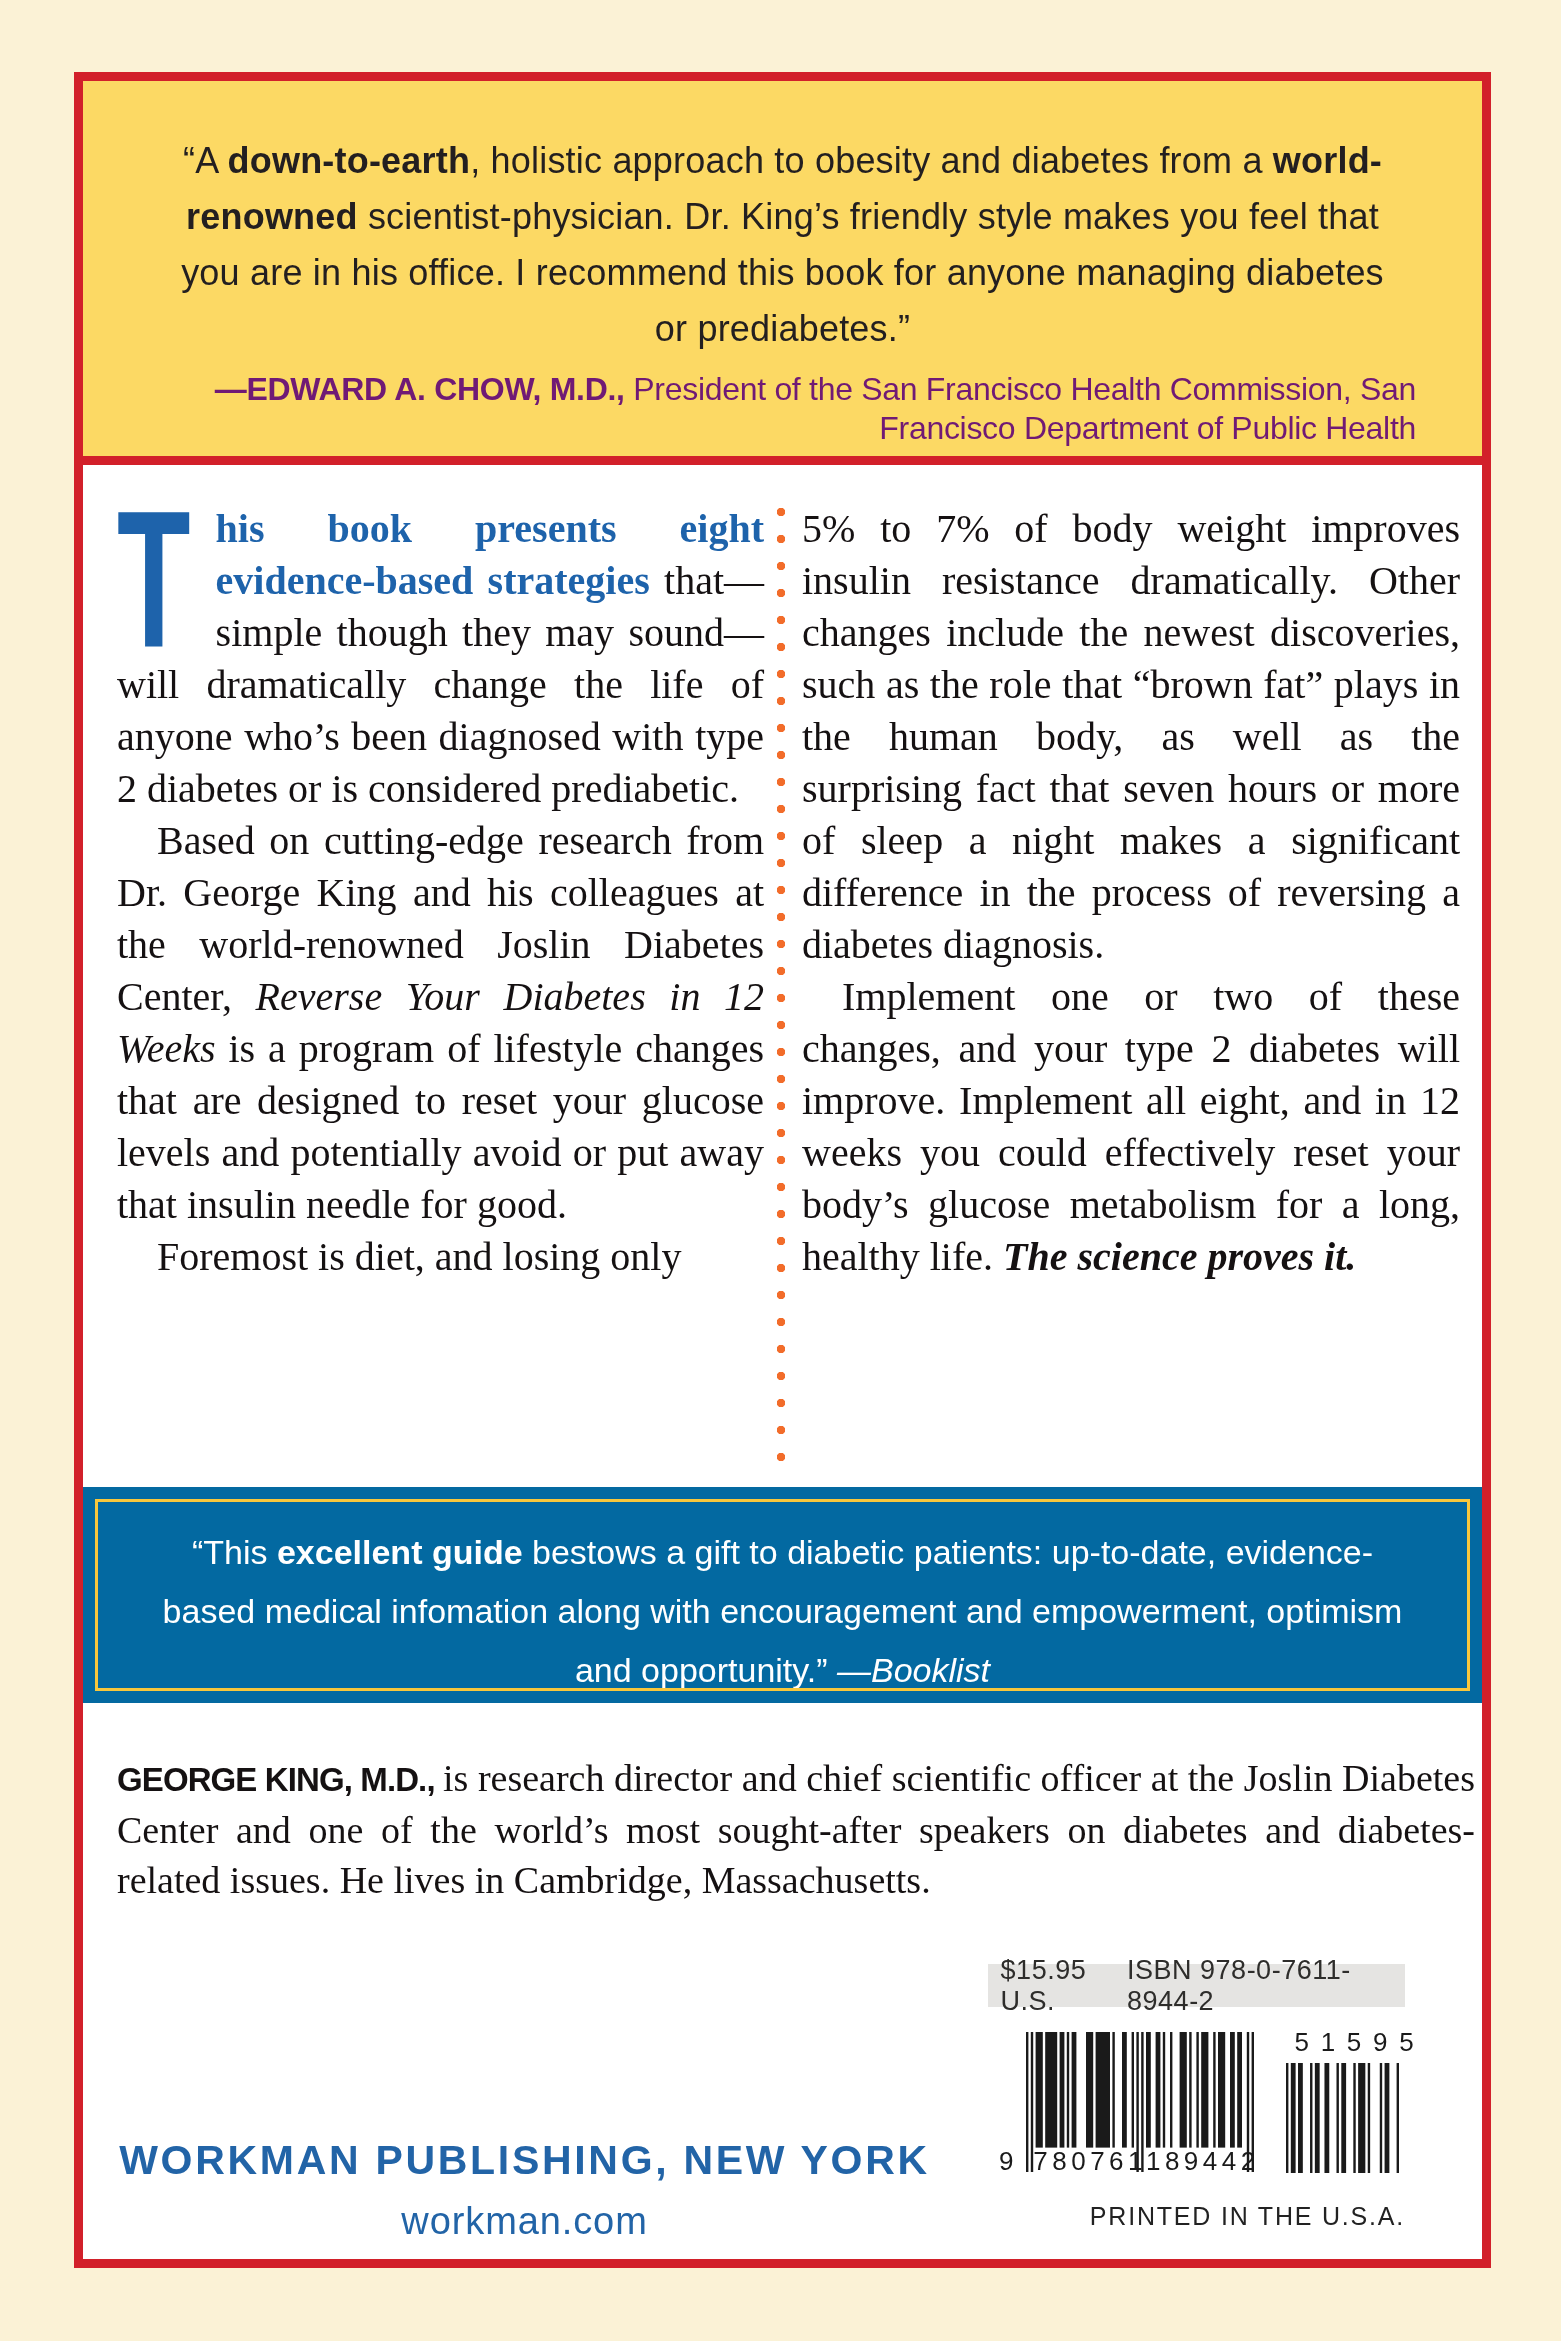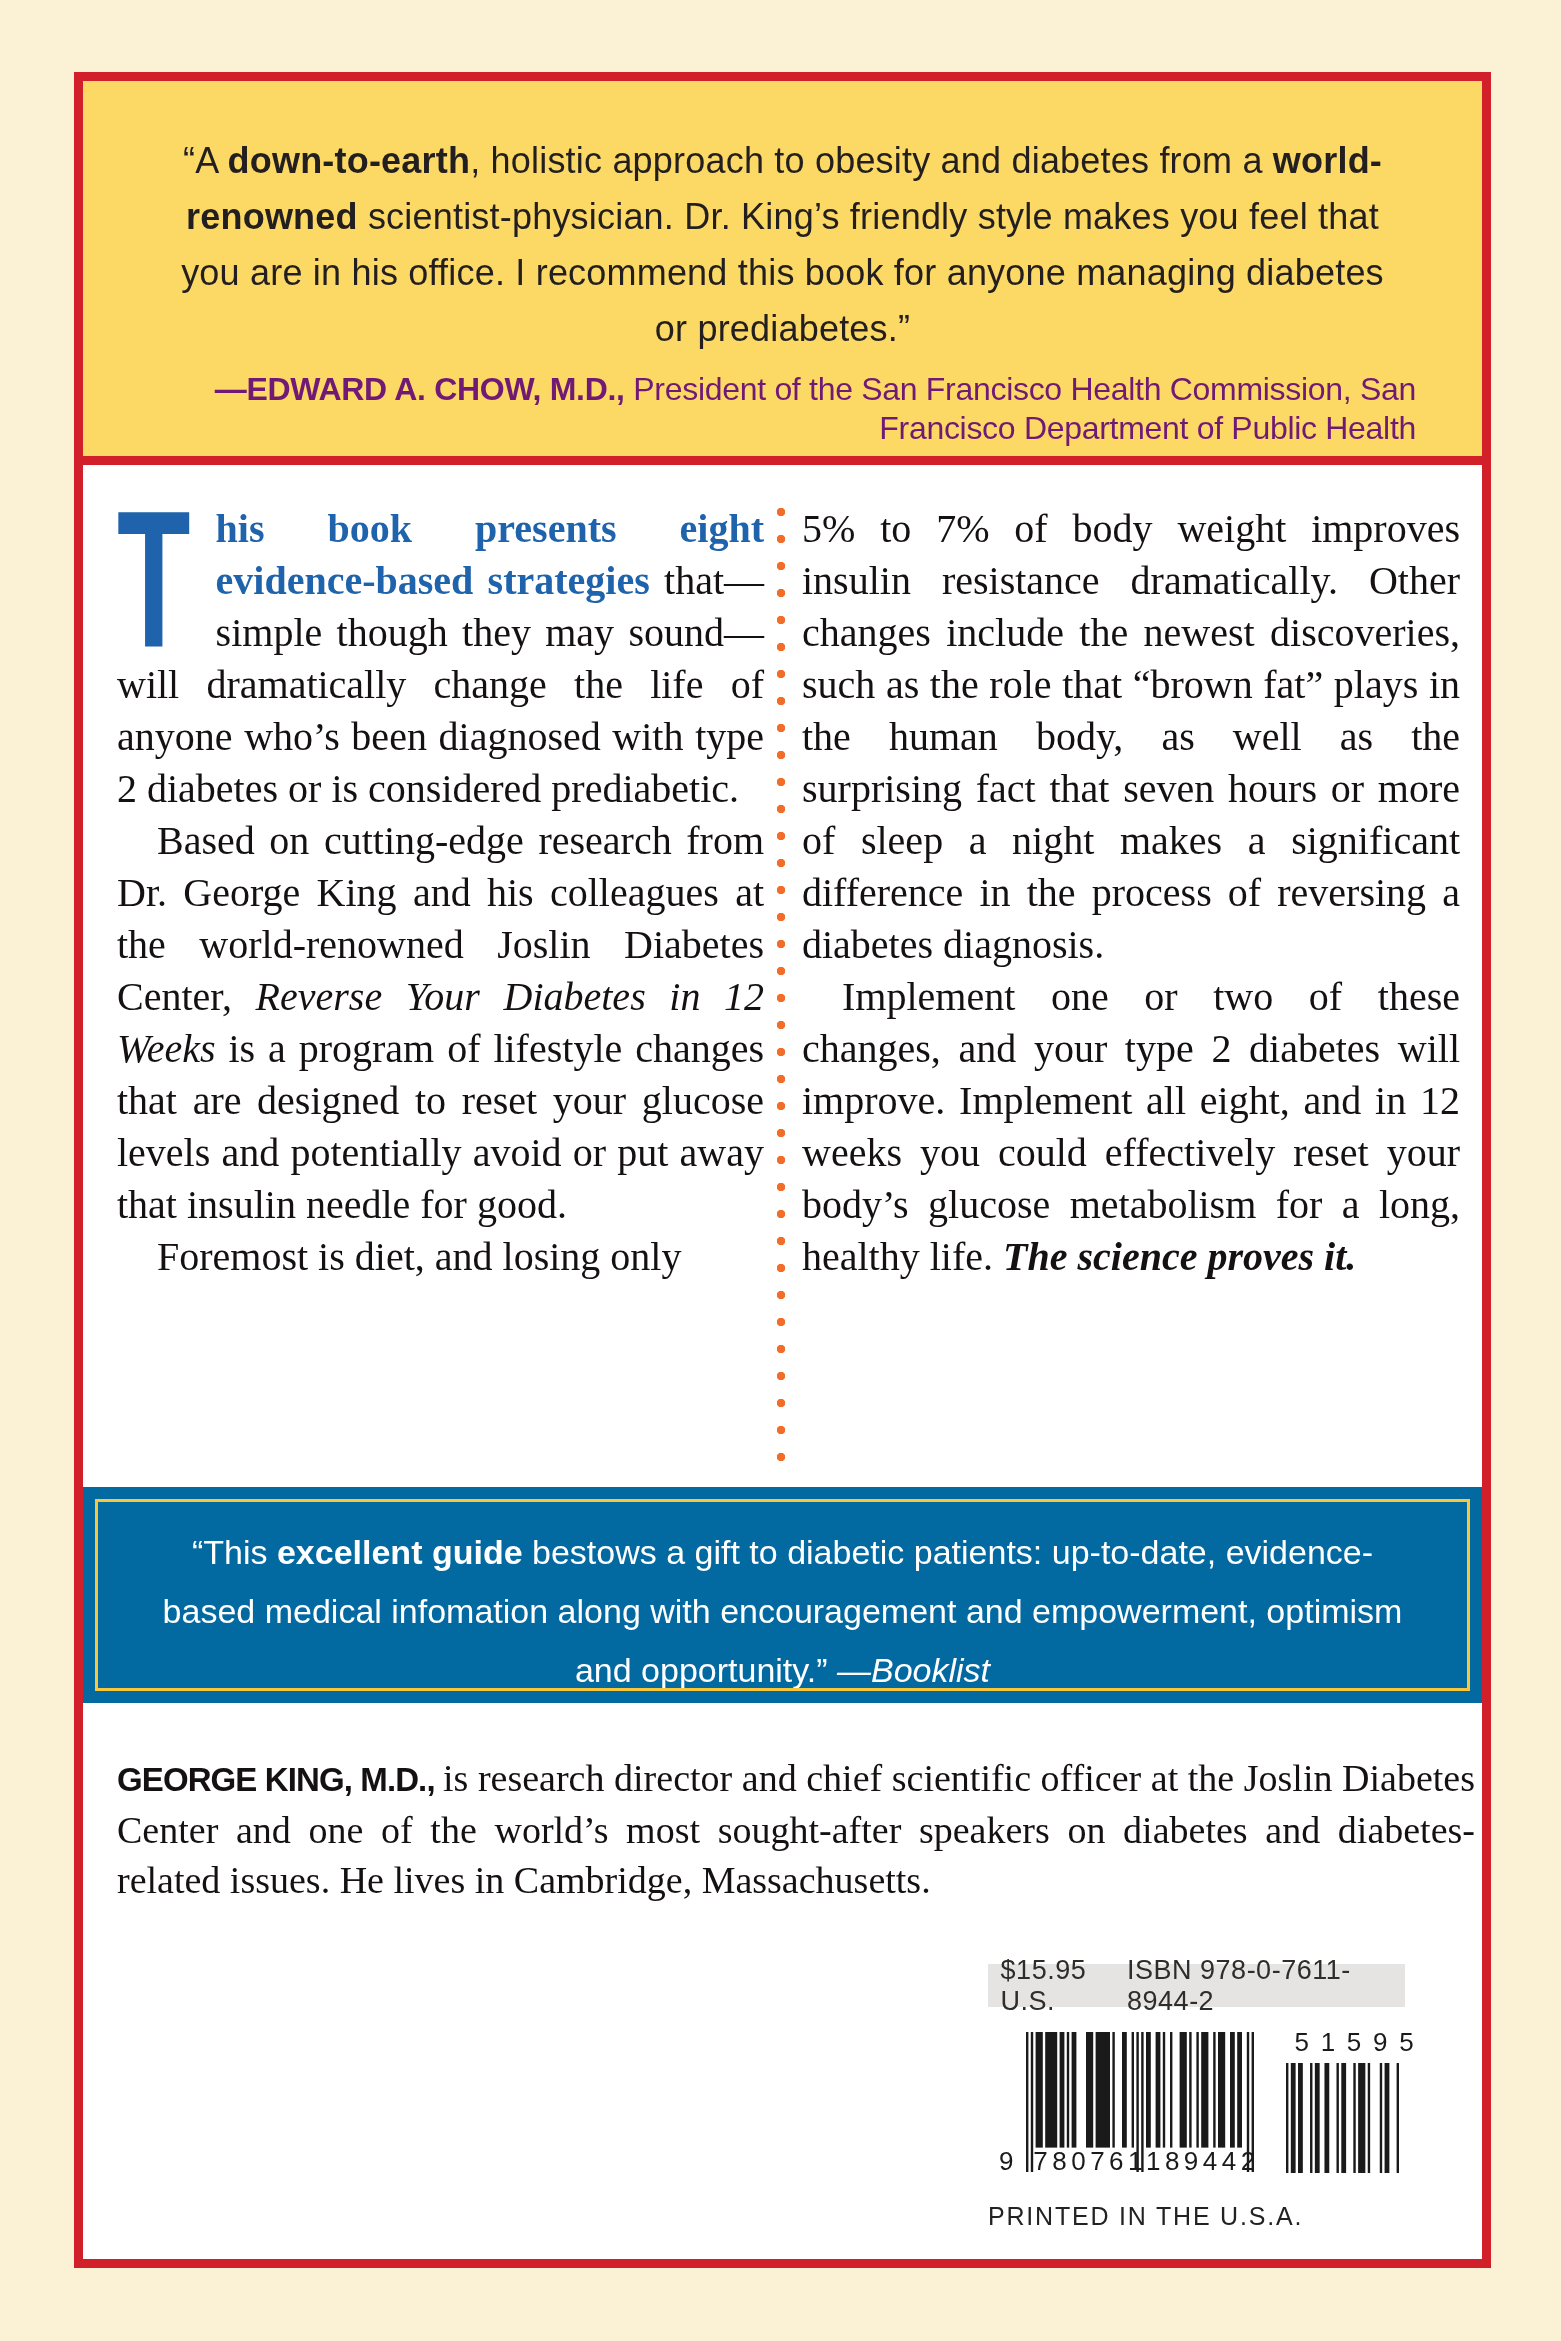--- a/index.html
+++ b/index.html
@@ -160,6 +160,10 @@
     <div class="bio bio-george"><span class="s-name">GEORGE KING, M.D., </span><span class="s-p">is research director and chief scientific officer at the Joslin Diabetes Center and one of the world’s most sought-after speakers on diabetes and diabetes-related issues. He lives in Cambridge, Massachusetts.</span></div>
   </section>
 
+  <div class="publisher">
+    <div class="publisher-line1">WORKMAN PUBLISHING, NEW YORK</div>
+    <div class="publisher-line2">workman.com</div>
+  </div>
 
   <div class="barcode-block">
     <div class="price-strip">

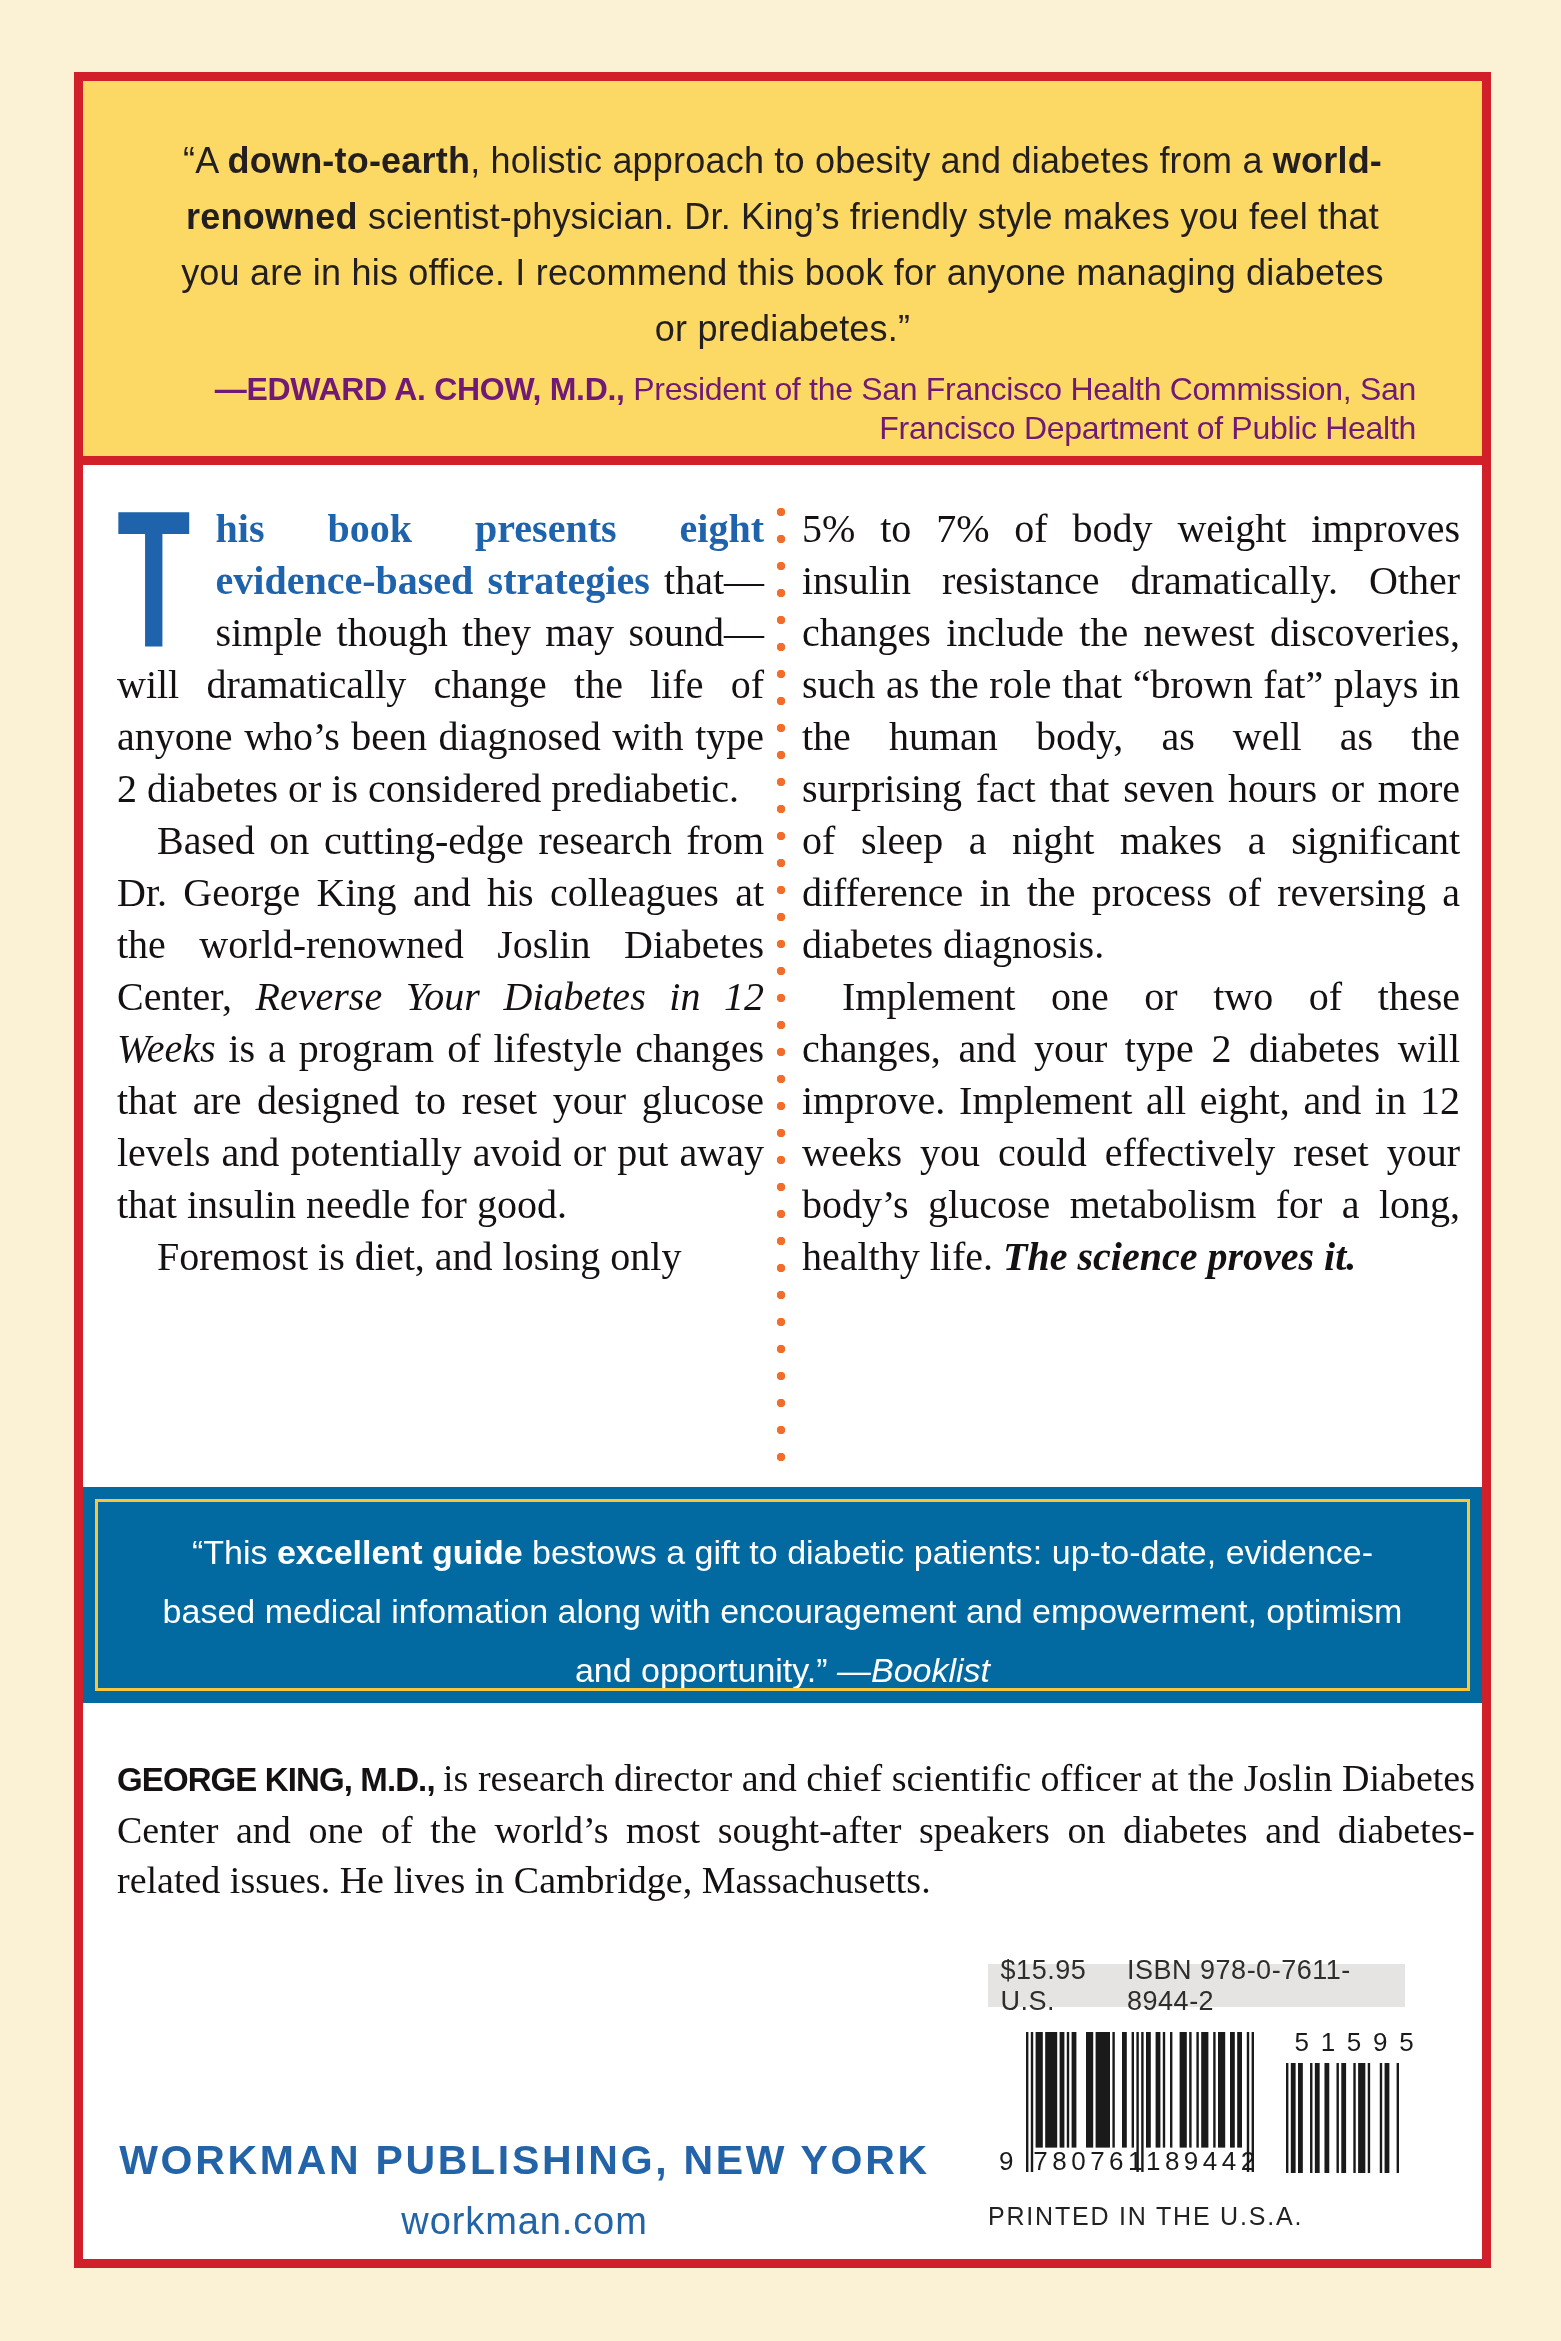--- a/index.html
+++ b/index.html
@@ -124,7 +124,7 @@
   .supp-digits{font-size:26px;letter-spacing:11.7px;color:#1a1a1a;padding-left:9px;white-space:nowrap;}
   .supp-wrap svg{display:block;margin-top:5.4px;}
   .printed-line{
-    margin-top:29px;text-align:left;
+    margin-top:29px;text-align:right;
     font-size:25px;letter-spacing:1.8px;color:#222222;
   }
 </style>

